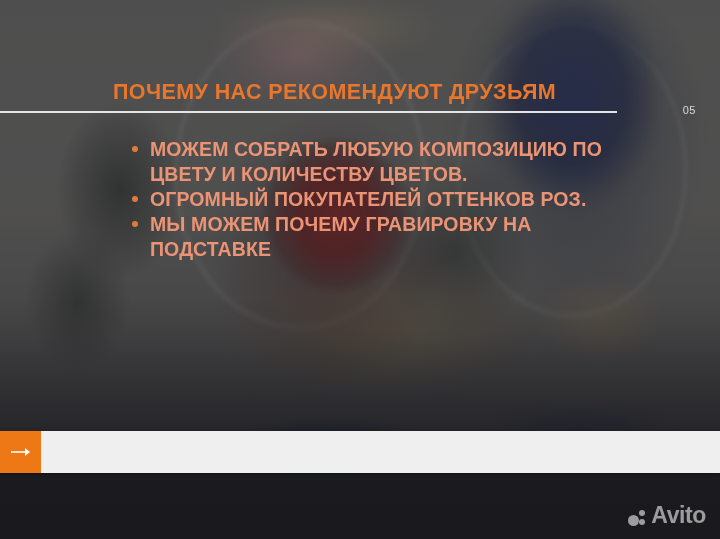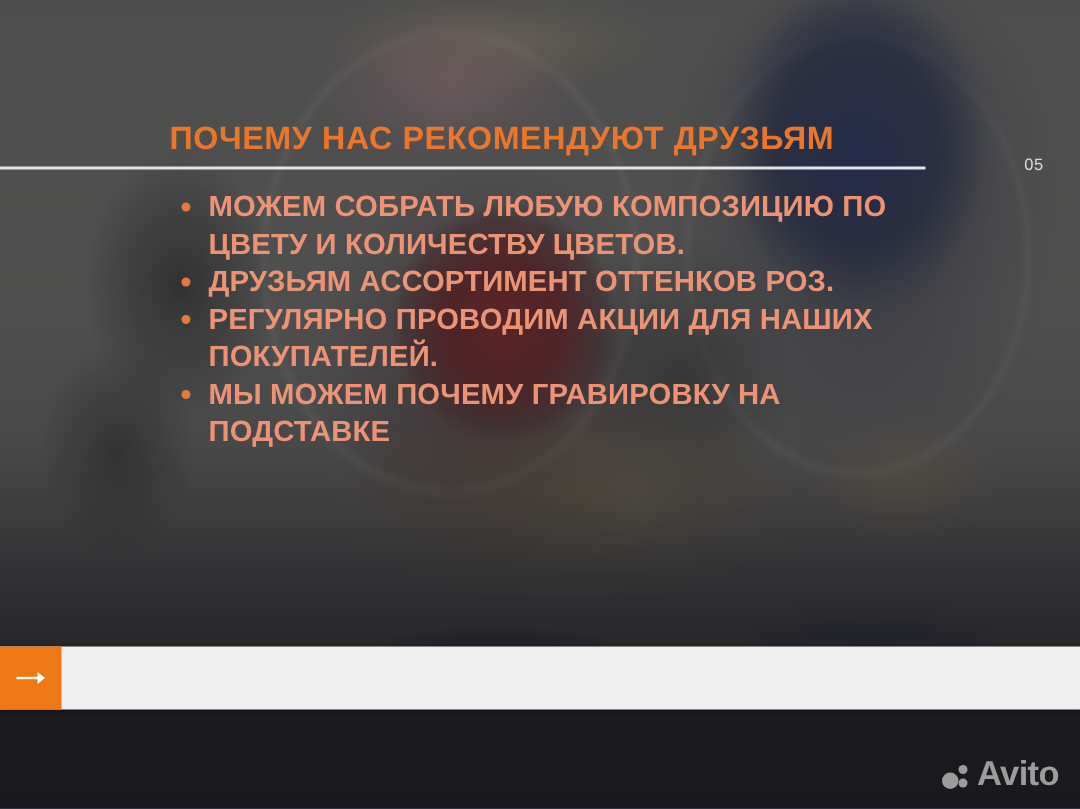--- a/index.html
+++ b/index.html
@@ -12,7 +12,7 @@
     width:720px;
     height:539px;
     overflow:hidden;
-    background:#0c4a6e;
+    background:#0f172a;
   }
 
   

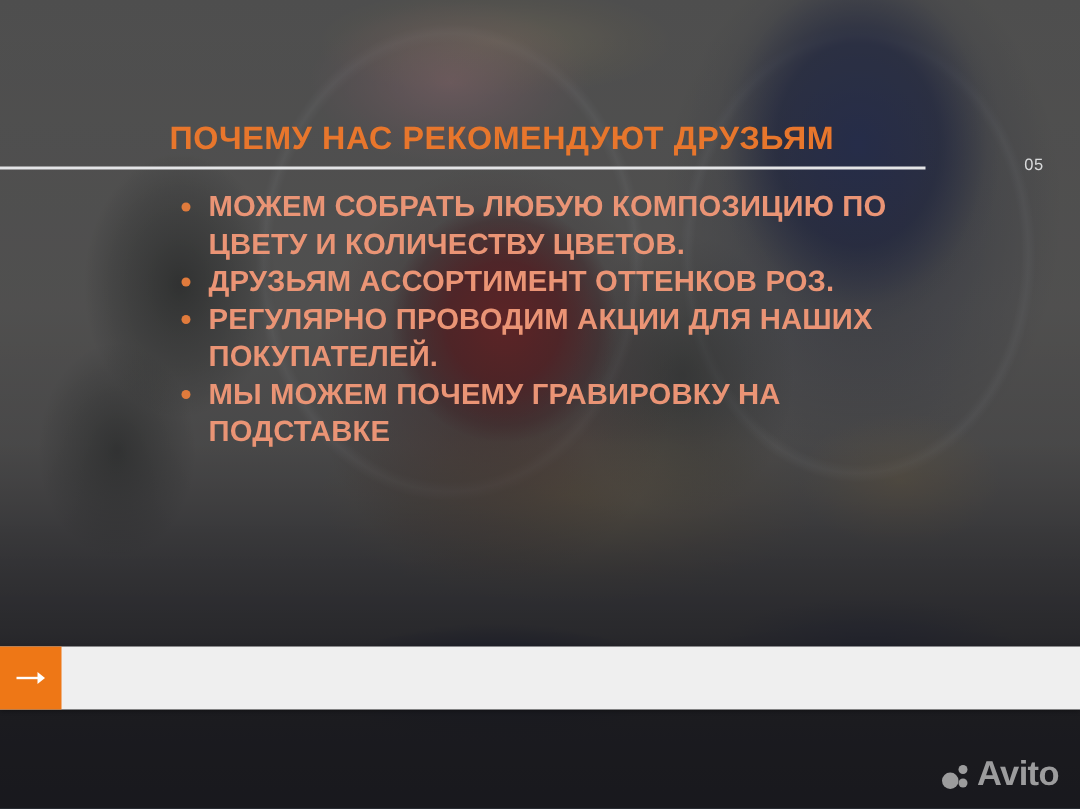--- a/index.html
+++ b/index.html
@@ -88,7 +88,7 @@
     position:absolute;
     left:113px; top:126px;
     width:525px;
-    margin:0; padding:0;
+    margin:11px; padding:0;
     list-style:none;
   }
   .bullets li{

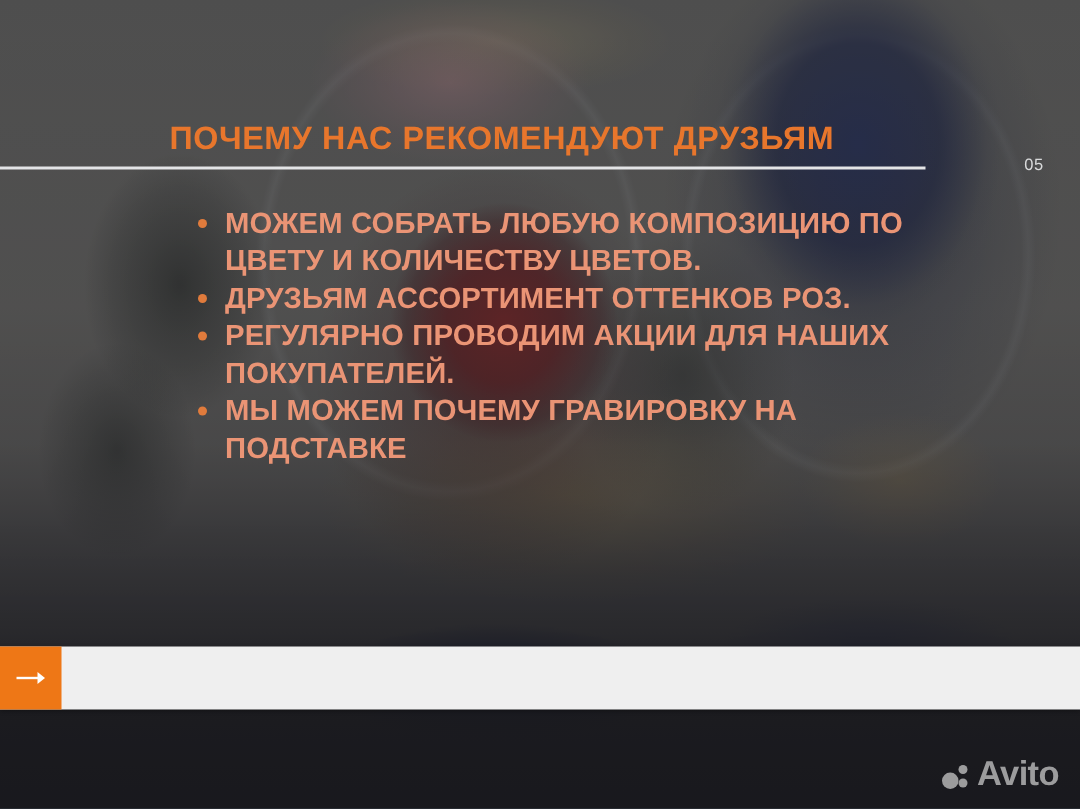--- a/index.html
+++ b/index.html
@@ -167,7 +167,7 @@
 
   <ul class="bullets">
     <li>МОЖЕМ СОБРАТЬ ЛЮБУЮ КОМПОЗИЦИЮ ПО ЦВЕТУ И КОЛИЧЕСТВУ ЦВЕТОВ.</li>
-    <li>ДРУЗЬЯМ АССОРТИМЕНТ ОТТЕНКОВ РОЗ.</li>
+    <li>ОГРОМНЫЙ ПОКУПАТЕЛЕЙ ОТТЕНКОВ РОЗ.</li>
     <li>РЕГУЛЯРНО ПРОВОДИМ АКЦИИ ДЛЯ НАШИХ ПОКУПАТЕЛЕЙ.</li>
     <li>МЫ МОЖЕМ ПОЧЕМУ ГРАВИРОВКУ НА ПОДСТАВКЕ</li>
   </ul>

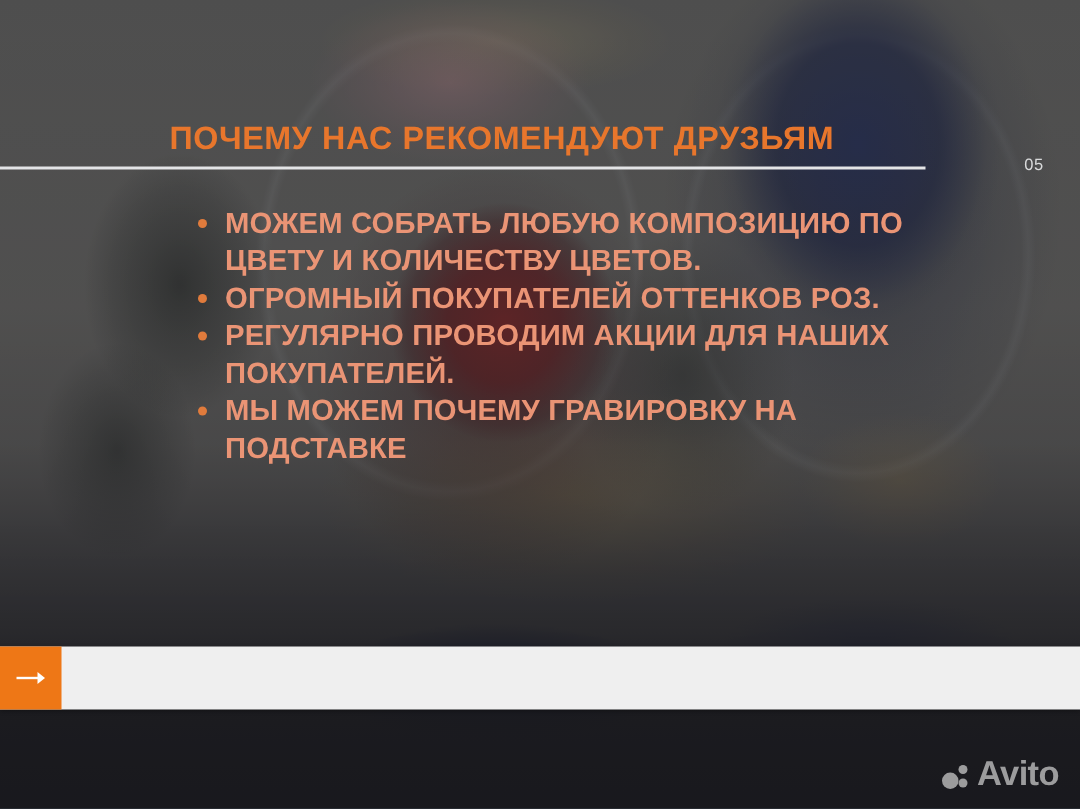--- a/index.html
+++ b/index.html
@@ -168,7 +168,6 @@
   <ul class="bullets">
     <li>МОЖЕМ СОБРАТЬ ЛЮБУЮ КОМПОЗИЦИЮ ПО ЦВЕТУ И КОЛИЧЕСТВУ ЦВЕТОВ.</li>
     <li>ОГРОМНЫЙ ПОКУПАТЕЛЕЙ ОТТЕНКОВ РОЗ.</li>
-    <li>РЕГУЛЯРНО ПРОВОДИМ АКЦИИ ДЛЯ НАШИХ ПОКУПАТЕЛЕЙ.</li>
     <li>МЫ МОЖЕМ ПОЧЕМУ ГРАВИРОВКУ НА ПОДСТАВКЕ</li>
   </ul>
 

